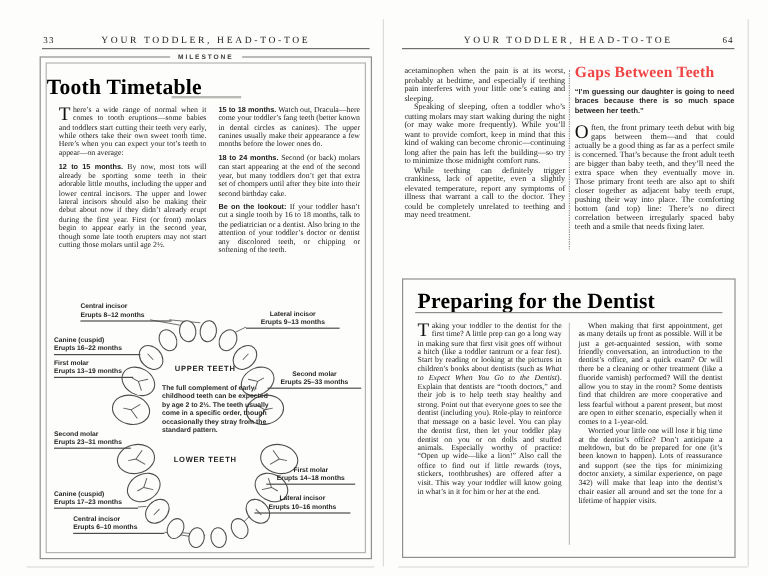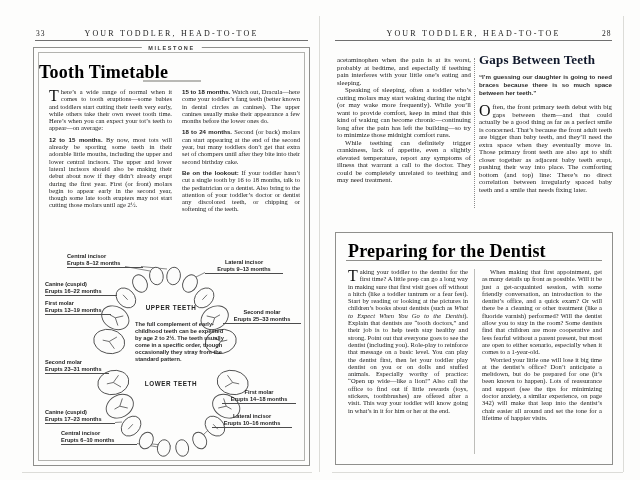--- a/index.html
+++ b/index.html
@@ -50,7 +50,7 @@
 <div class="abs headrule" style="left:35px;top:40px;width:273px"></div>
 
 <div class="abs runhead" style="left:335px;top:29px;width:277px">YOUR TODDLER, HEAD-TO-TOE</div>
-<div class="abs pagenum" style="left:602px;top:29px">28</div>
+<div class="abs pagenum" style="left:602px;top:29px">64</div>
 <div class="abs headrule" style="left:335px;top:40px;width:277px"></div>
 
 <div class="abs outerbox" style="left:33px;top:47px;width:277px;height:419px">

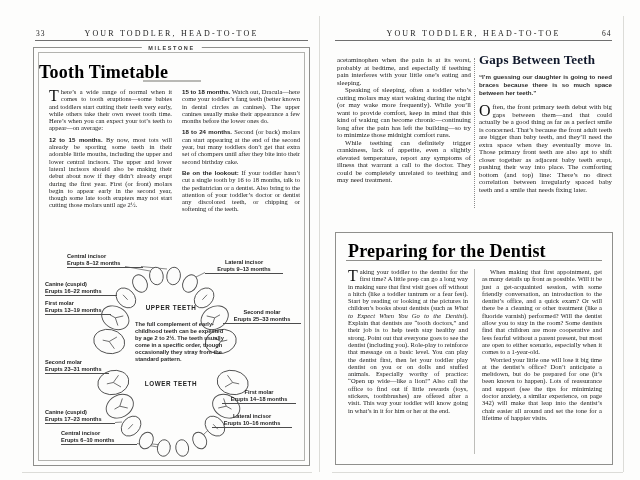--- a/index.html
+++ b/index.html
@@ -29,7 +29,7 @@
   .coldiv-dot{border-left:1px dotted #8a8a8a}
   .coldiv-solid{border-left:1px solid #bdbdb9}
   
-  .secthead{font-size:13px;font-weight:700;color:#0f172a;letter-spacing:.2px}
+  .secthead{font-size:13px;font-weight:700;color:#ef4444;letter-spacing:.2px}
   .quote{font-family:"Liberation Sans",sans-serif;font-weight:bold;font-size:6.2px;line-height:8px;color:#2b2b2b;text-align:justify}
   
   .dlabel{position:absolute;font-family:"Liberation Sans",sans-serif;font-weight:bold;font-size:5.6px;line-height:6.6px;color:#222;border-bottom:1px solid #4c4c4c;padding-bottom:1px}

